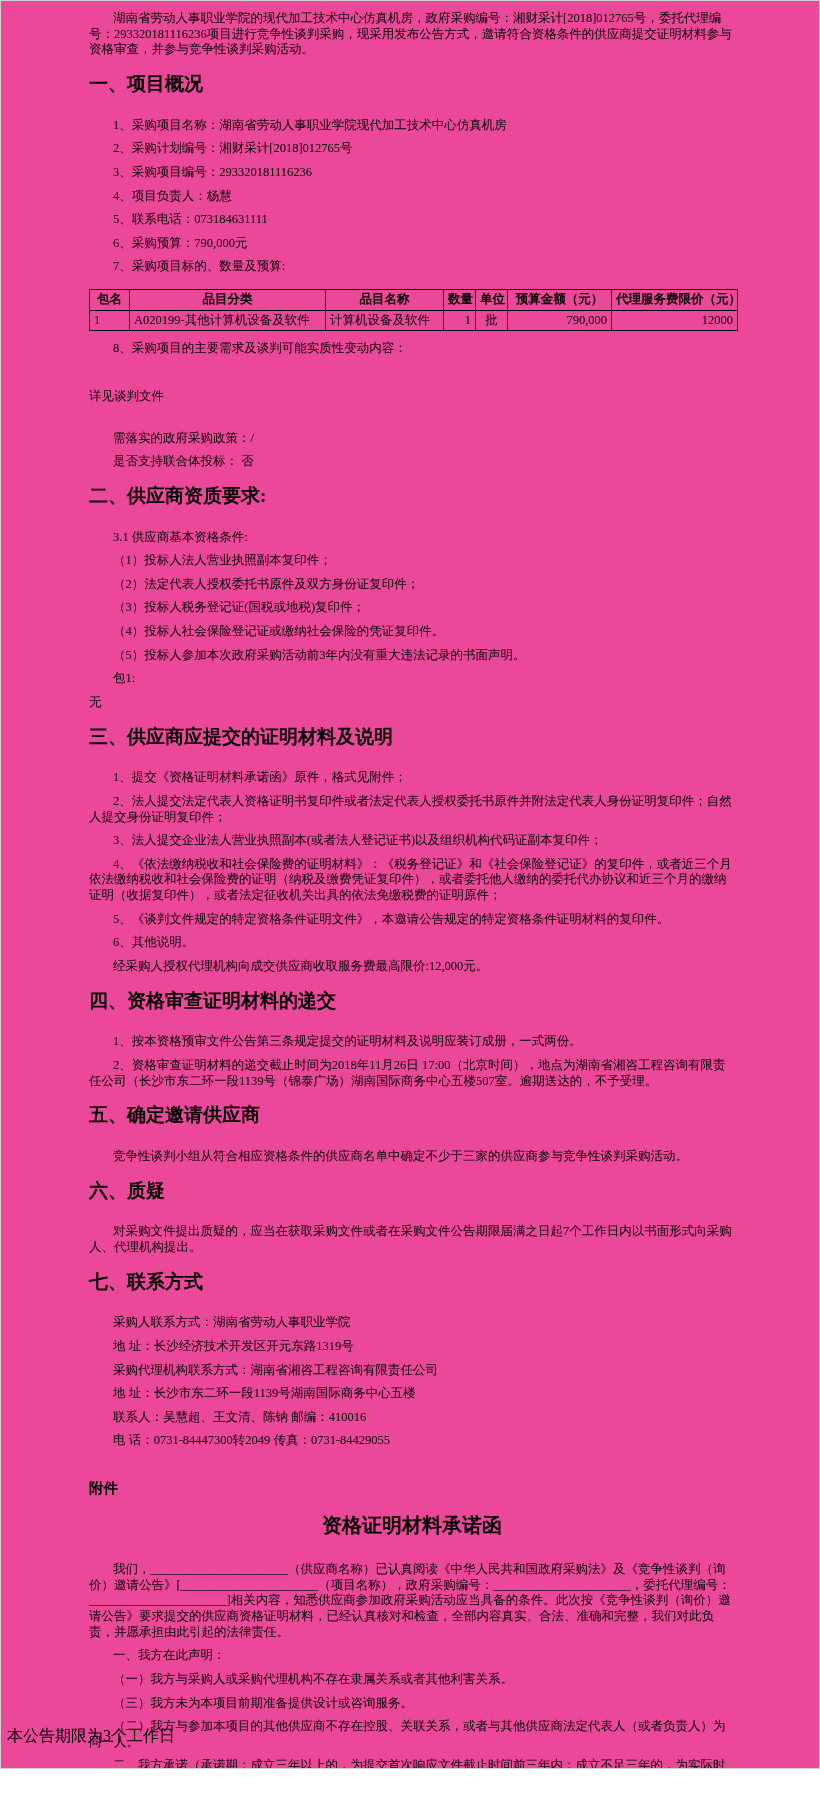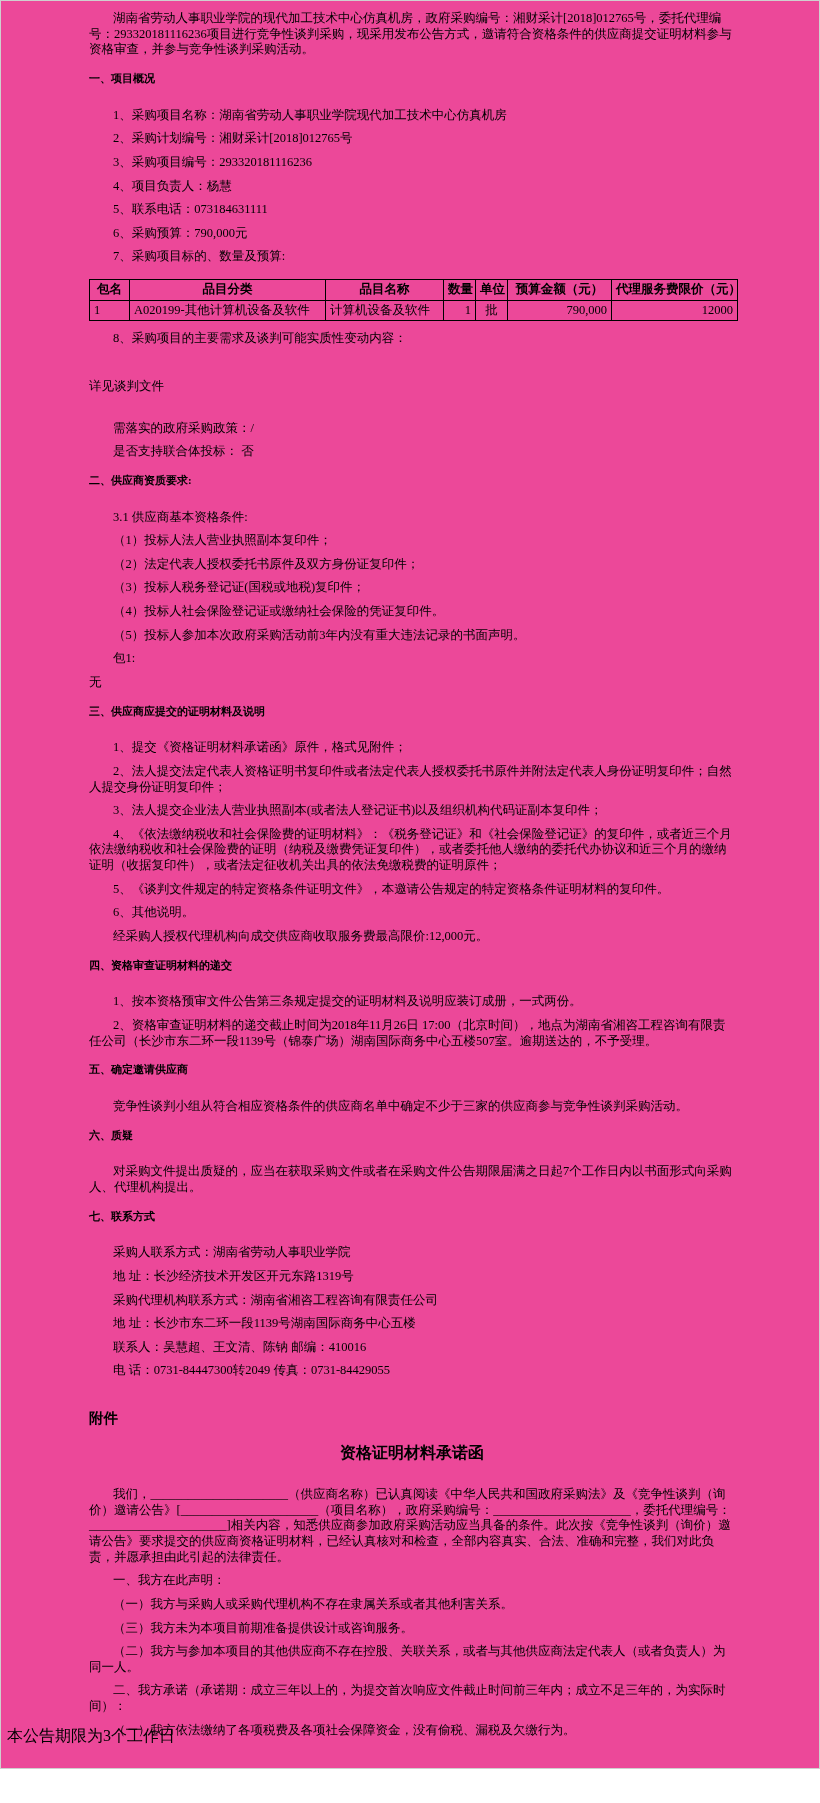--- a/index.html
+++ b/index.html
@@ -19,7 +19,7 @@
   p { margin:0; }
   .intro { text-indent:24px; }
   .sec {
-    font-size:11px; font-weight:700;
+    font-size:19px; font-weight:700;
     margin:14px 0 22px 0;
   }
   .item { text-indent:24px; margin:8px 0; }

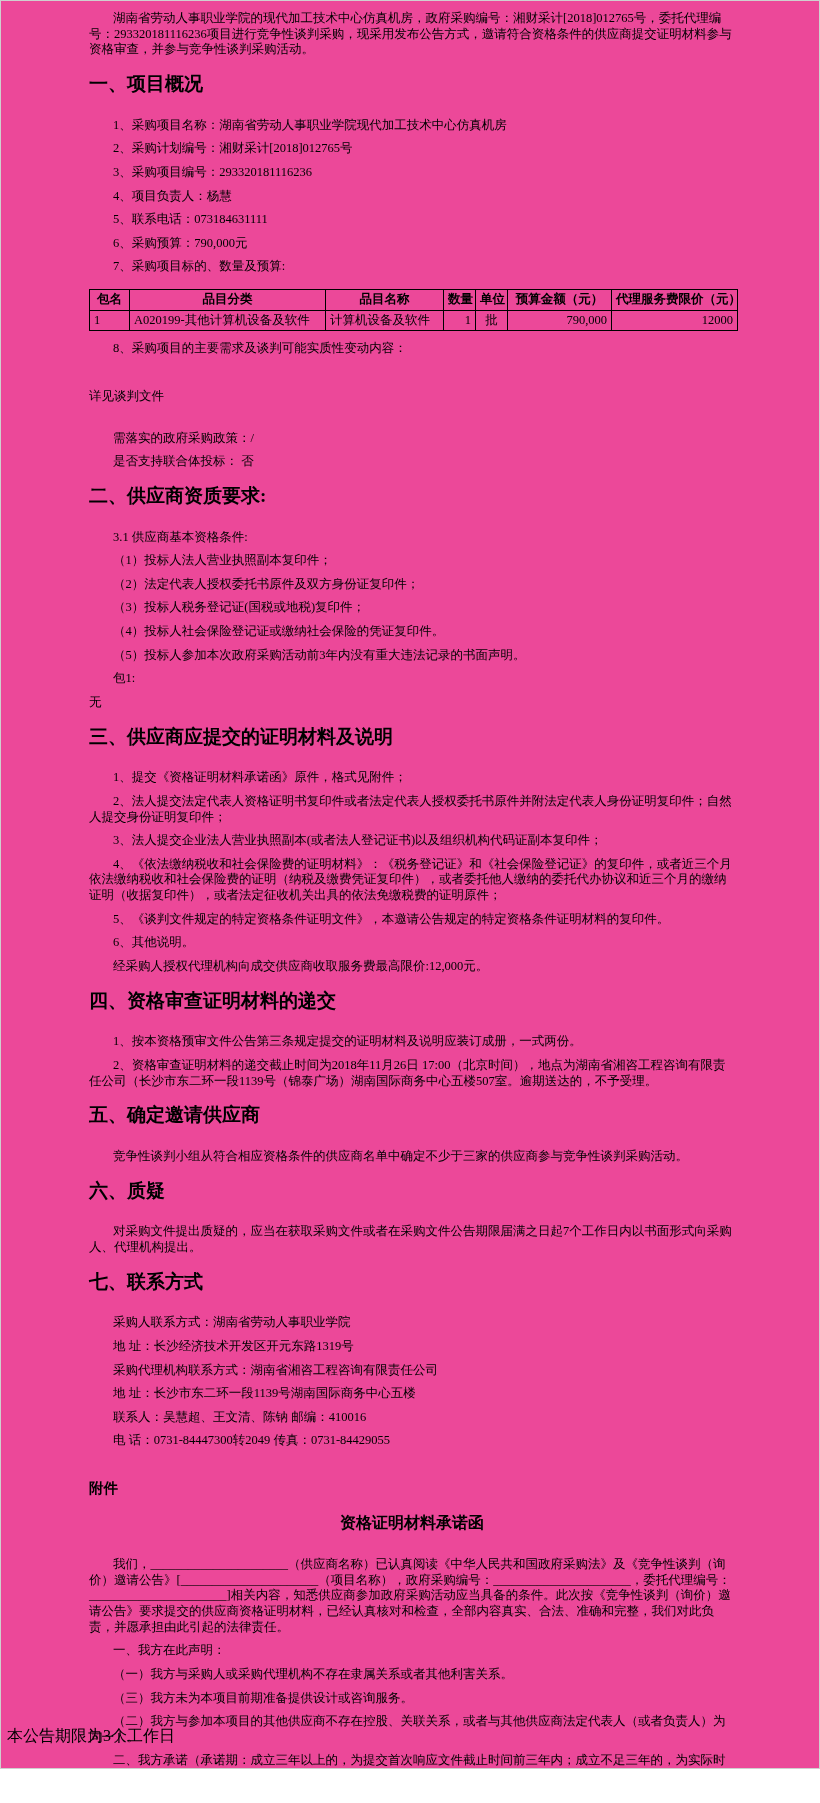--- a/index.html
+++ b/index.html
@@ -41,7 +41,7 @@
   .c-center { text-align:center; }
   .c-right { text-align:right; }
   .attach-label { font-size:14.5px; font-weight:700; margin:30px 0 0 0; }
-  .attach-title { font-size:16px; font-weight:700; text-align:center; margin:16px 0 24px 0; }
+  .attach-title { font-size:20px; font-weight:700; text-align:center; margin:16px 0 24px 0; }
   .footer { position:absolute; left:6px; bottom:22px; font-size:16px; }
 </style>
 </head>

